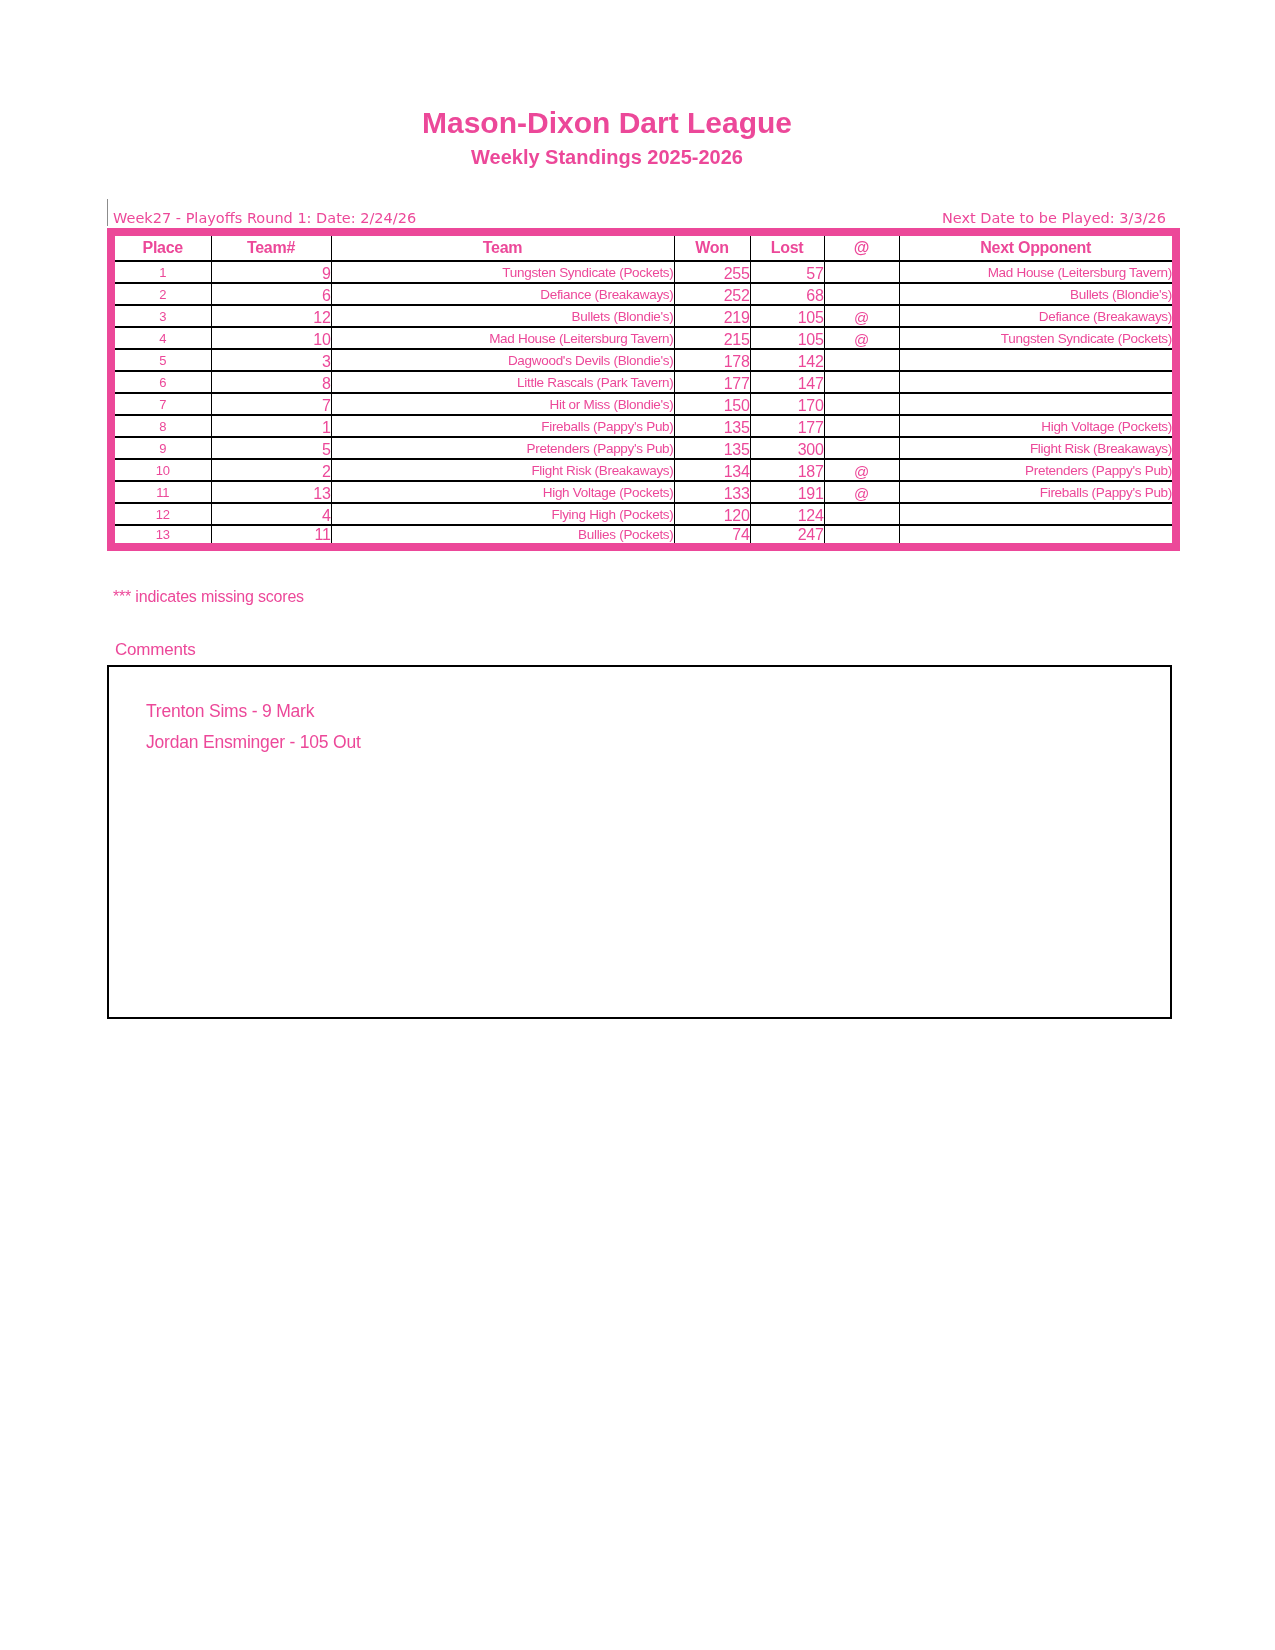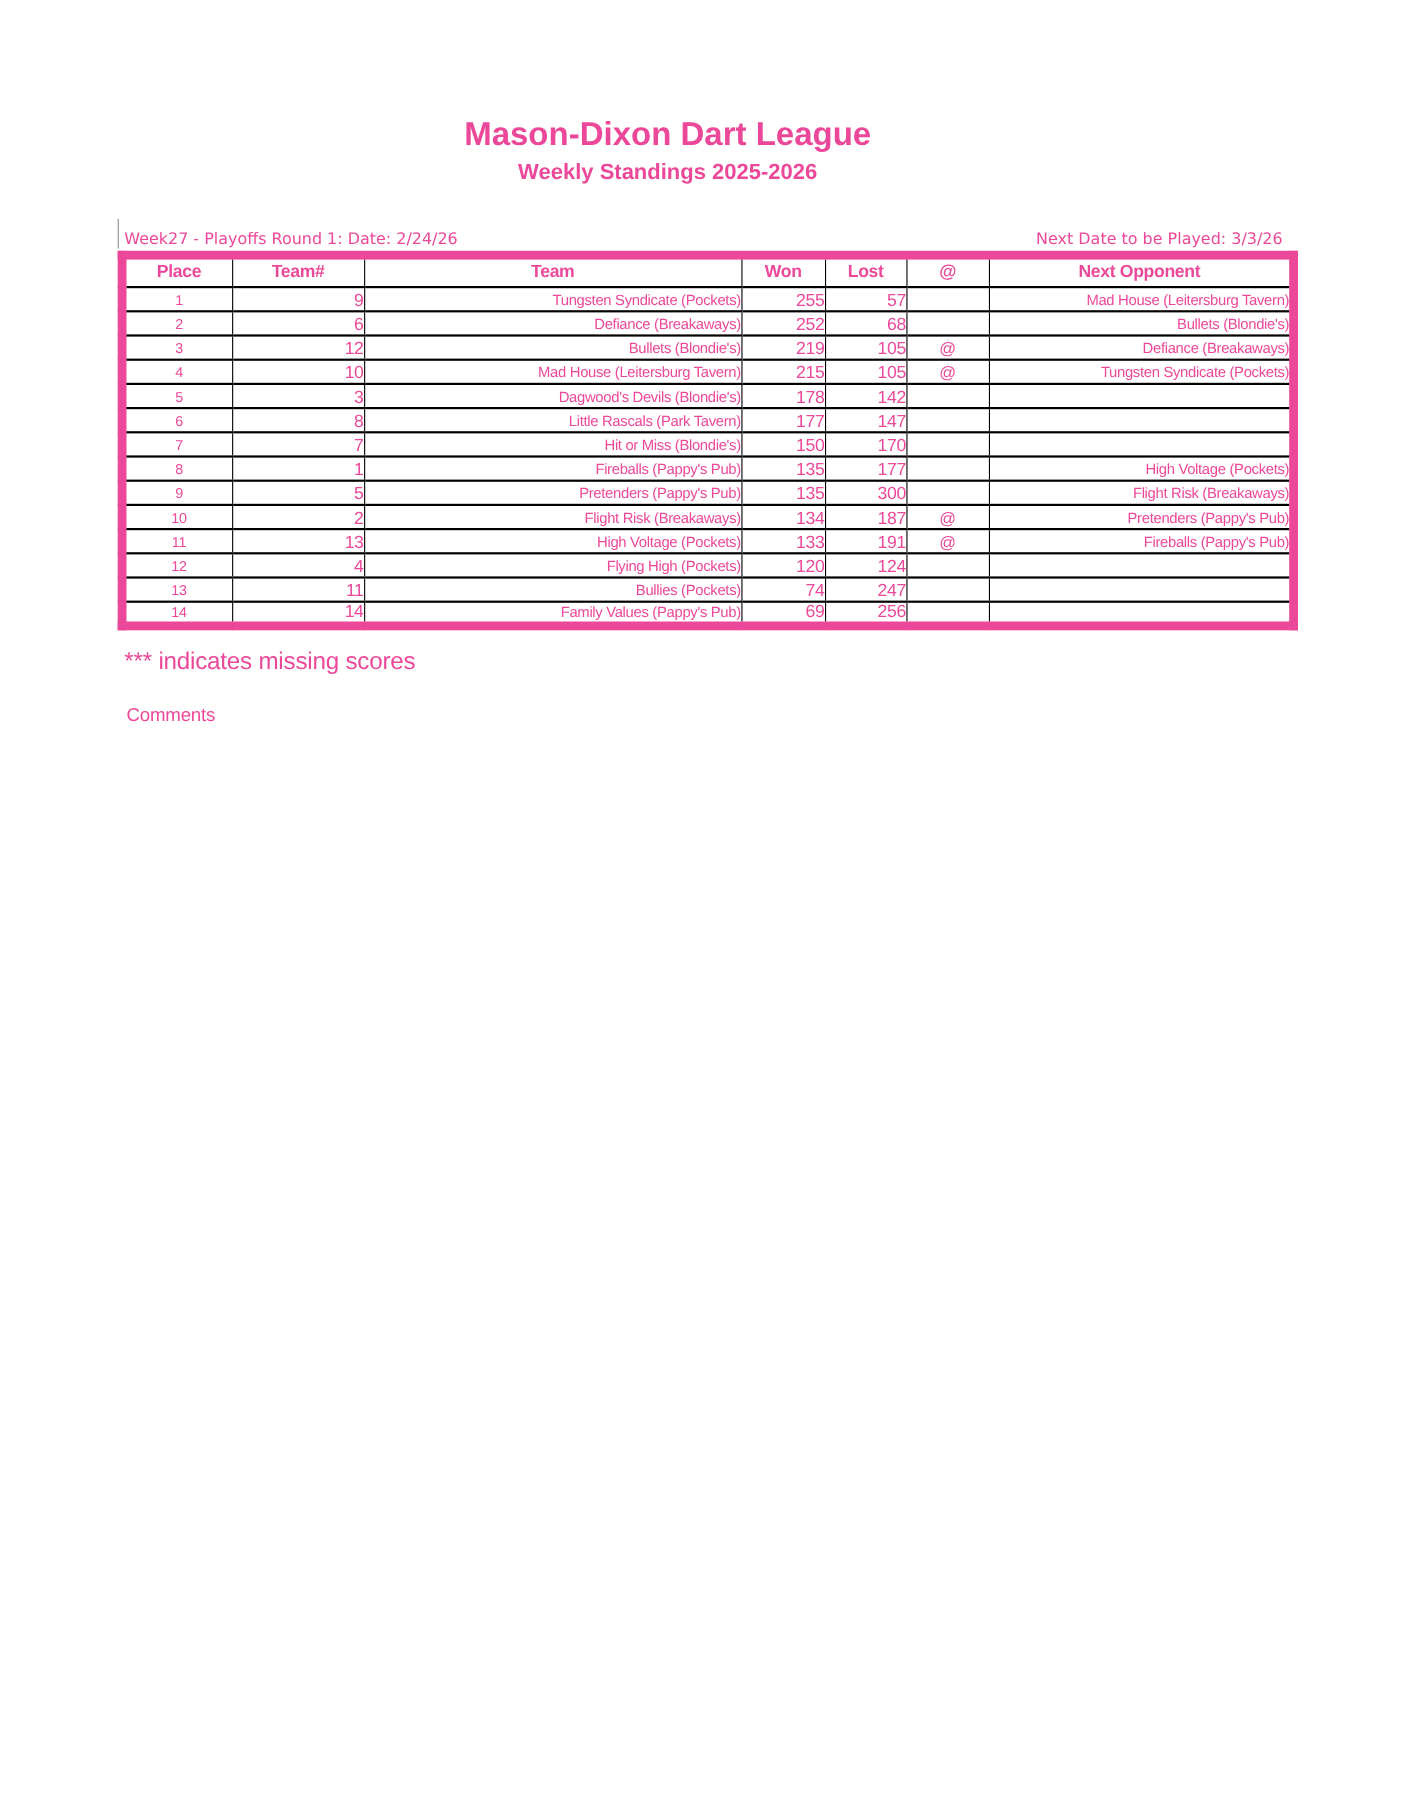--- a/index.html
+++ b/index.html
@@ -312,15 +312,6 @@
       <td class="c-opp"></td>
     </tr>
 
-    <tr>
-      <td class="c-place">14</td>
-      <td class="c-num">14</td>
-      <td class="c-team">Family Values (Pappy's Pub)</td>
-      <td class="c-num">69</td>
-      <td class="c-num">256</td>
-      <td class="c-at"></td>
-      <td class="c-opp"></td>
-    </tr>
   </tbody>
   </table>
 

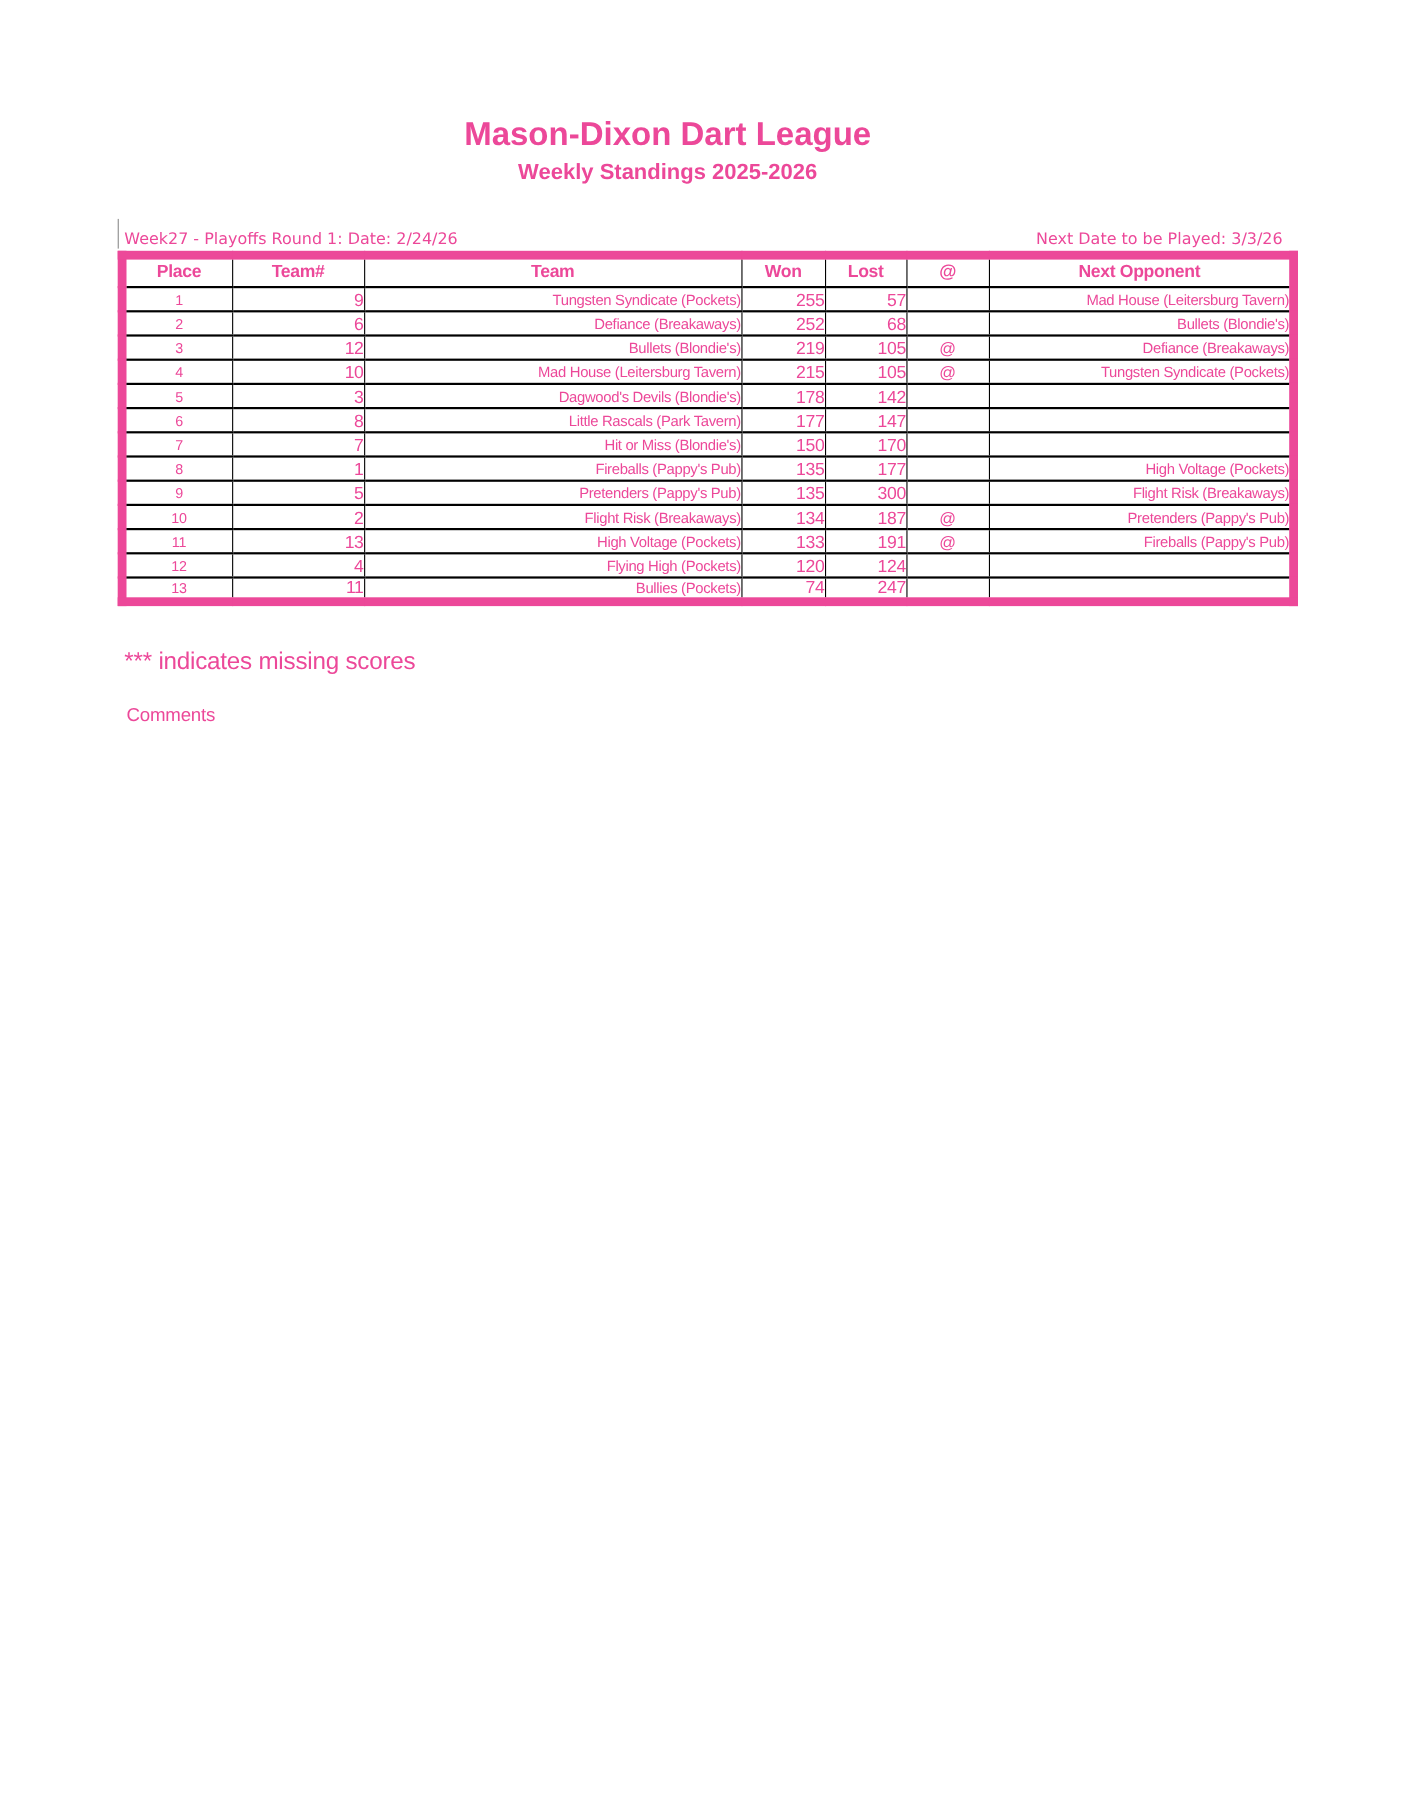--- a/index.html
+++ b/index.html
@@ -119,7 +119,7 @@
     left: 113px;
     top: 588px;
     margin: 0;
-    font-size: 22px;
+    font-size: 16px;
     letter-spacing: -0.2px;
   }
   .comments-label {

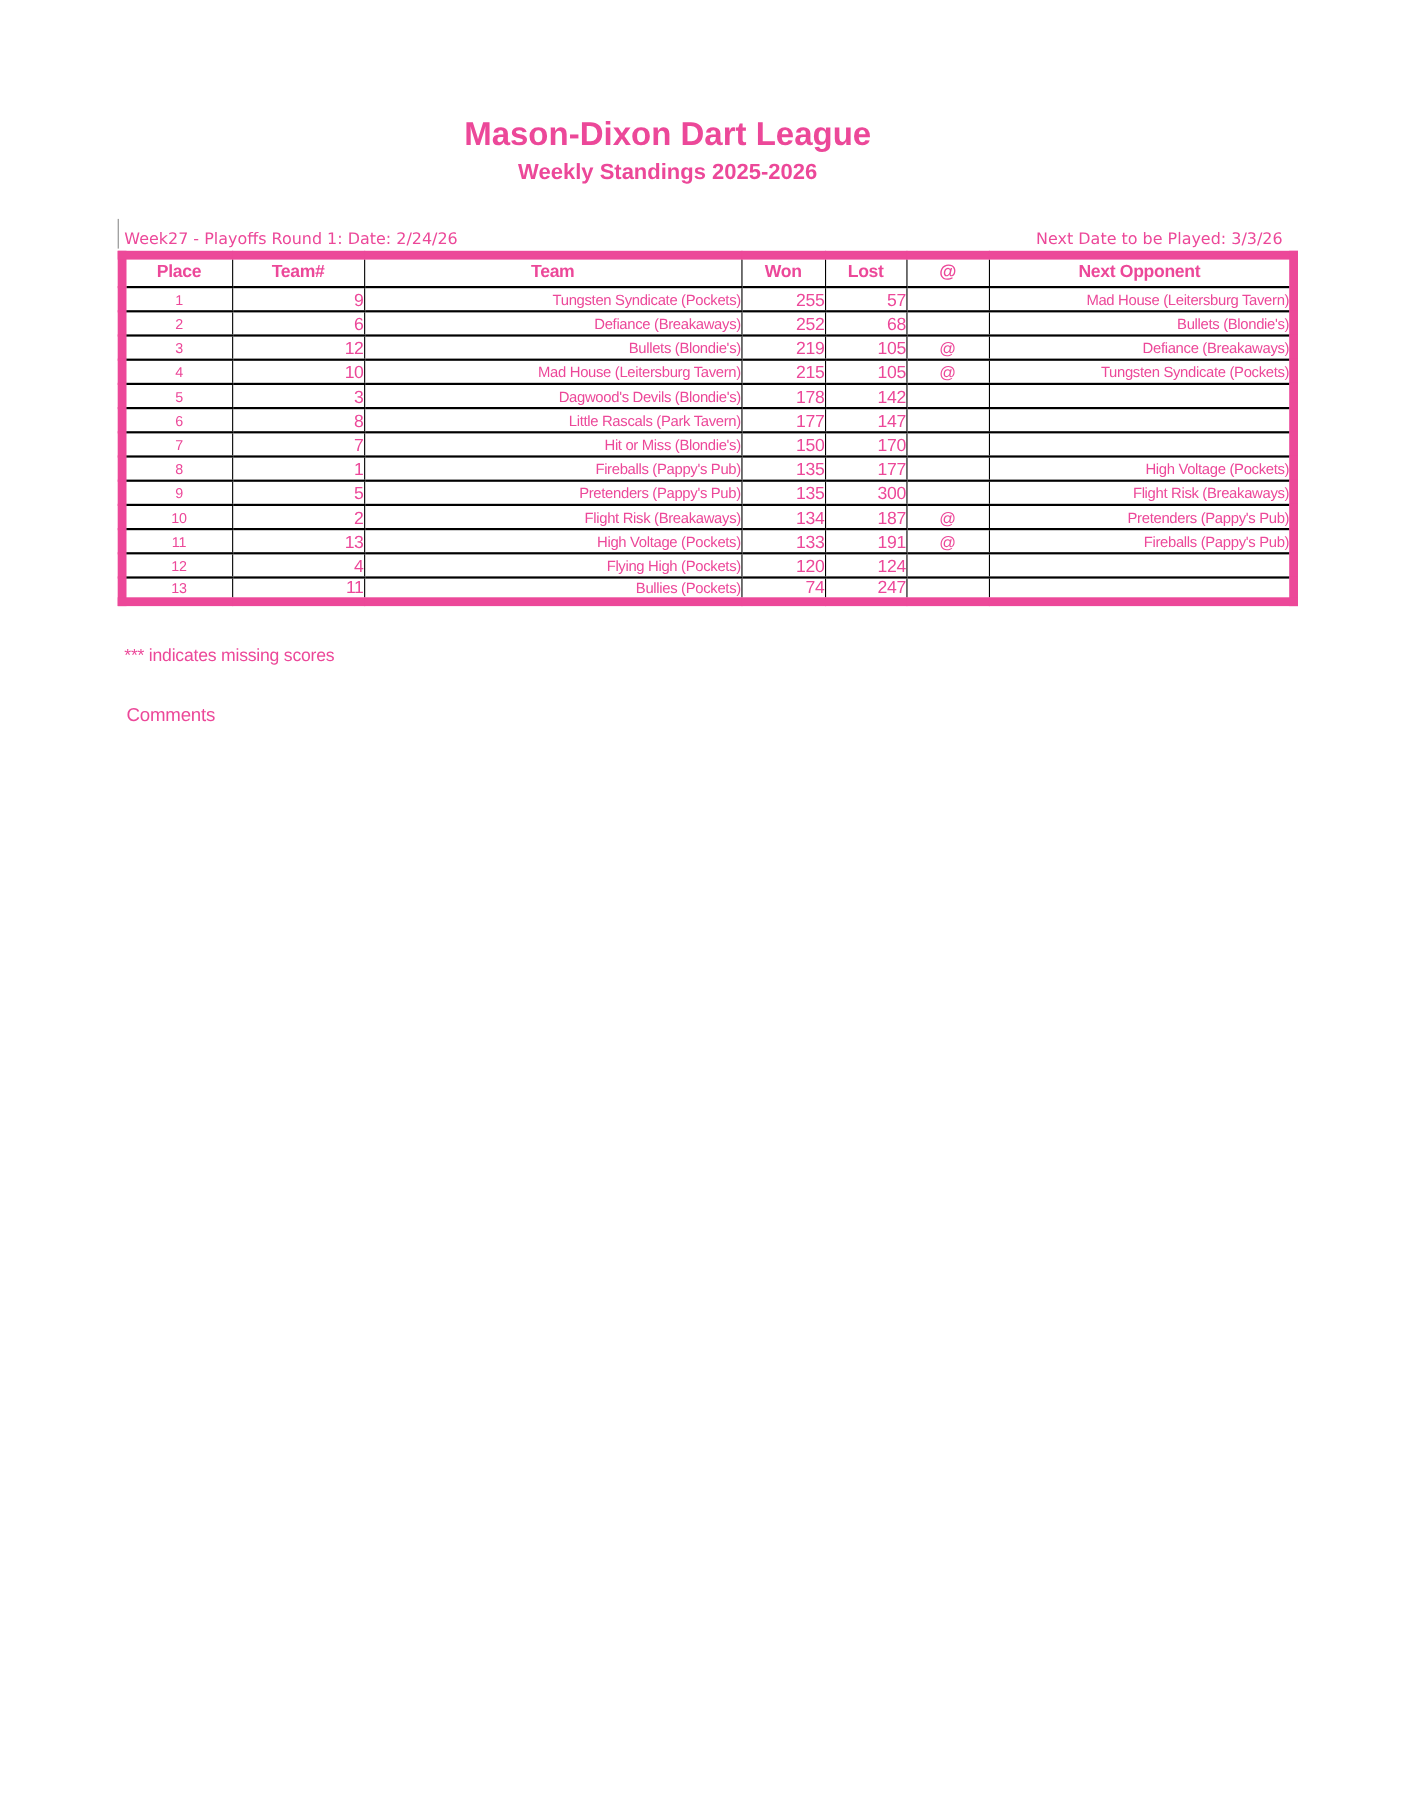--- a/index.html
+++ b/index.html
@@ -319,6 +319,10 @@
 
   <div class="comments-label">Comments</div>
 
+  <div class="comments-box" id="comments-box">
+      <div class="comment-line">Trenton Sims - 9 Mark</div>
+      <div class="comment-line">Jordan Ensminger - 105 Out</div>
+    </div>
 
 </div>
 

